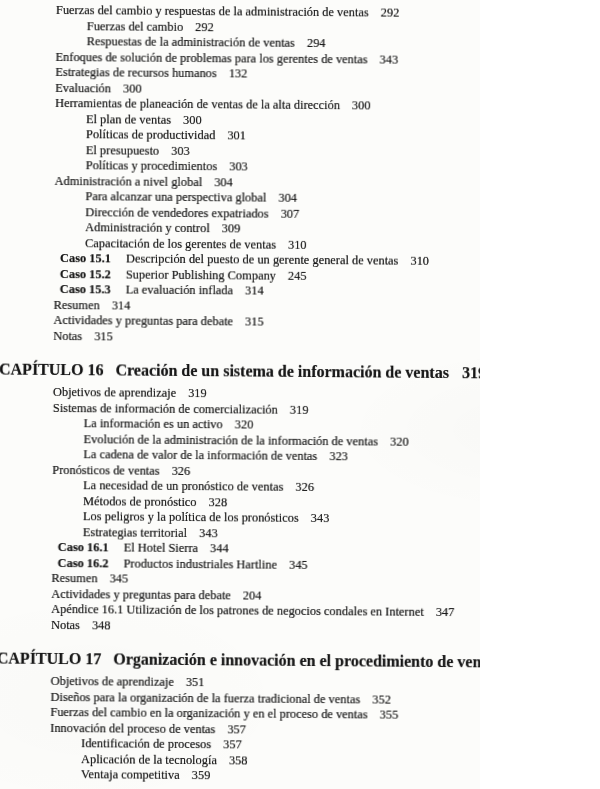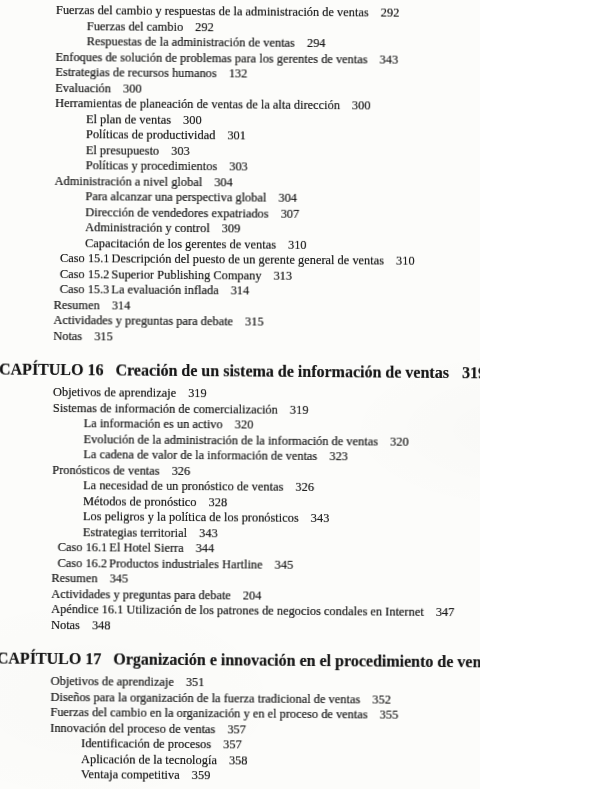--- a/index.html
+++ b/index.html
@@ -30,7 +30,7 @@
   .ind-1    { padding-left: 56px; }
   .ind-caso { padding-left: 62px; }
   .ind-2    { padding-left: 87px; }
-  .case-label { font-weight: normal; margin-right: 2px; }
+  .case-label { font-weight: bold; margin-right: 15px; }
   .pagenum { margin-left: 12px; }
   .chapter-heading {
     font-size: 16px;

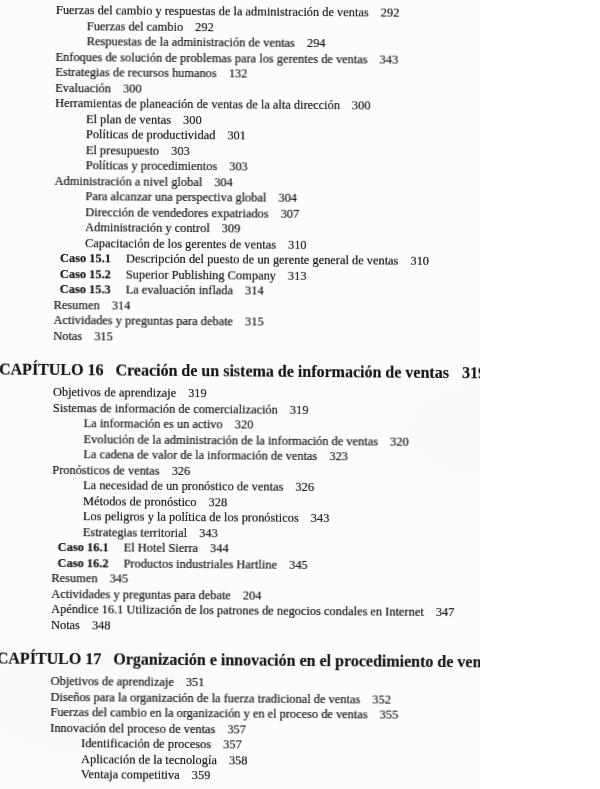--- a/index.html
+++ b/index.html
@@ -64,7 +64,7 @@
       <div class="toc-line ind-2"><span class="entry-text">Administración y control</span><span class="pagenum">309</span></div>
       <div class="toc-line ind-2"><span class="entry-text">Capacitación de los gerentes de ventas</span><span class="pagenum">310</span></div>
       <div class="toc-line ind-caso"><span class="case-label">Caso 15.1</span><span class="entry-text">Descripción del puesto de un gerente general de ventas</span><span class="pagenum">310</span></div>
-      <div class="toc-line ind-caso"><span class="case-label">Caso 15.2</span><span class="entry-text">Superior Publishing Company</span><span class="pagenum">313</span></div>
+      <div class="toc-line ind-caso"><span class="case-label">Caso 15.2</span><span class="entry-text">Superior Publishing Company</span><span class="pagenum">245</span></div>
       <div class="toc-line ind-caso"><span class="case-label">Caso 15.3</span><span class="entry-text">La evaluación inflada</span><span class="pagenum">314</span></div>
       <div class="toc-line ind-1"><span class="entry-text">Resumen</span><span class="pagenum">314</span></div>
       <div class="toc-line ind-1"><span class="entry-text">Actividades y preguntas para debate</span><span class="pagenum">315</span></div>

